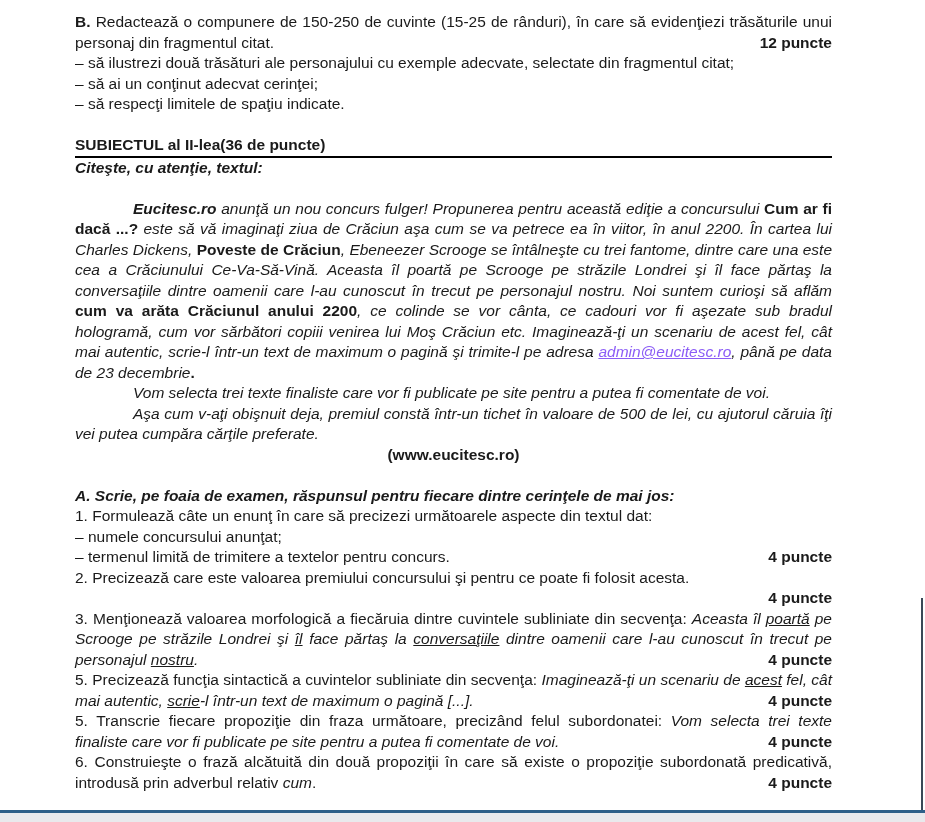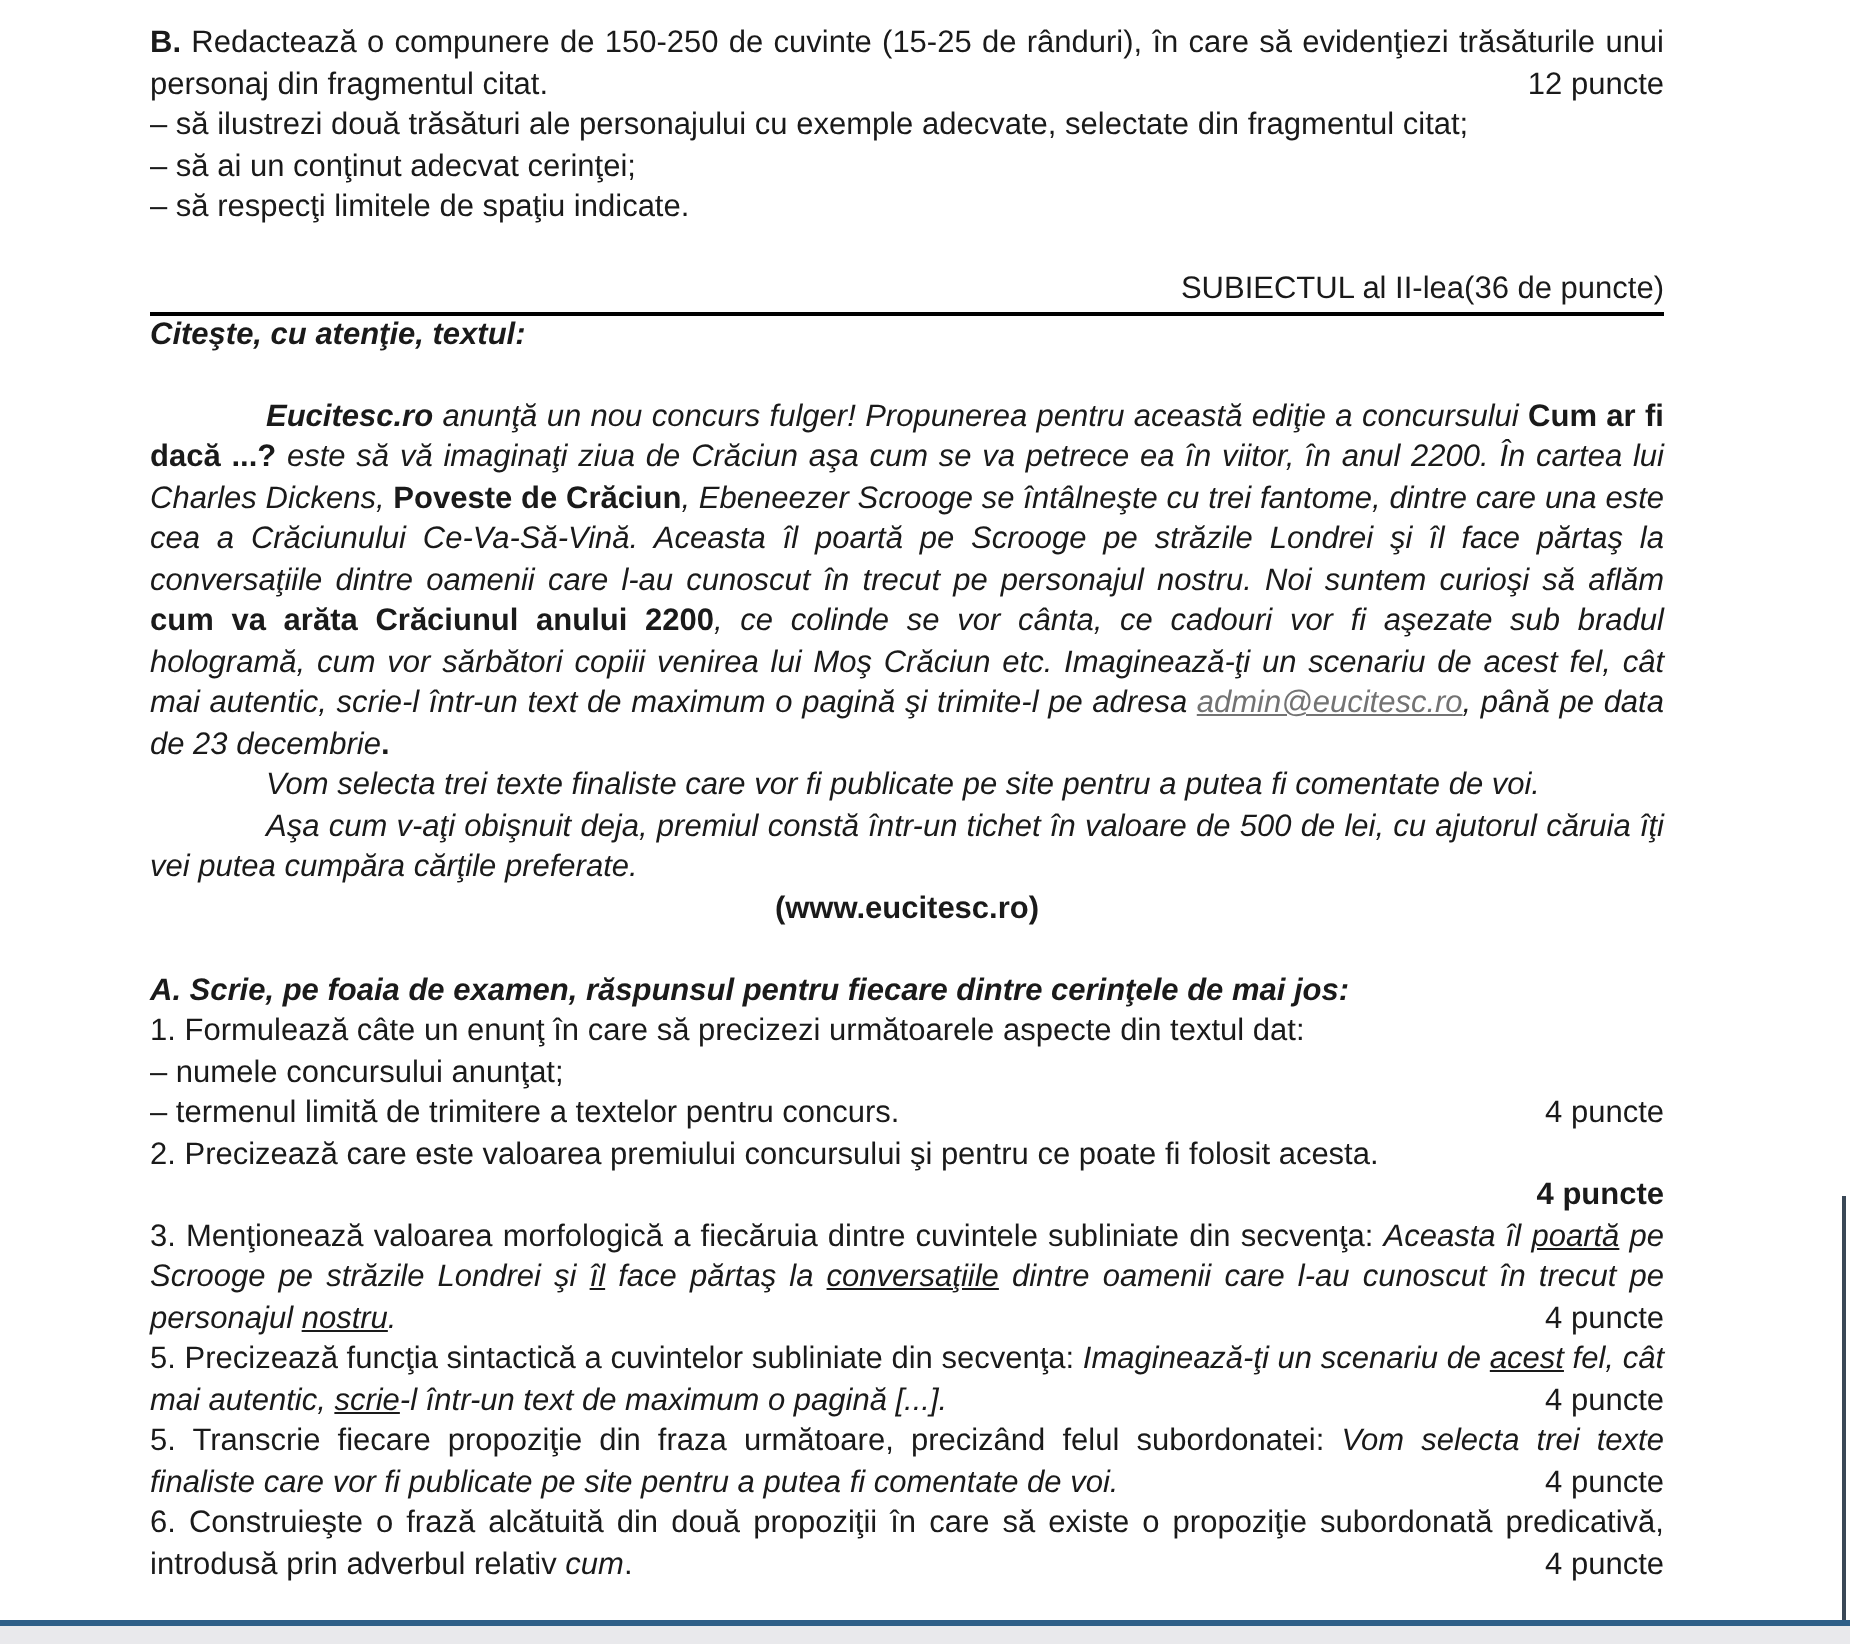--- a/index.html
+++ b/index.html
@@ -21,7 +21,7 @@
   .i { font-style: italic; }
   .u { text-decoration: underline; }
   .link { color: #737373; text-decoration: underline; cursor: pointer; }
-  .pts { position: absolute; right: 0; bottom: 0; font-weight: 400; }
+  .pts { position: absolute; right: 0; bottom: 0; font-weight: 700; }
   .pts-line { text-align: right; font-weight: 700; }
   .ind { text-indent: 58px; }
   .gap { margin-top: 20.5px; }

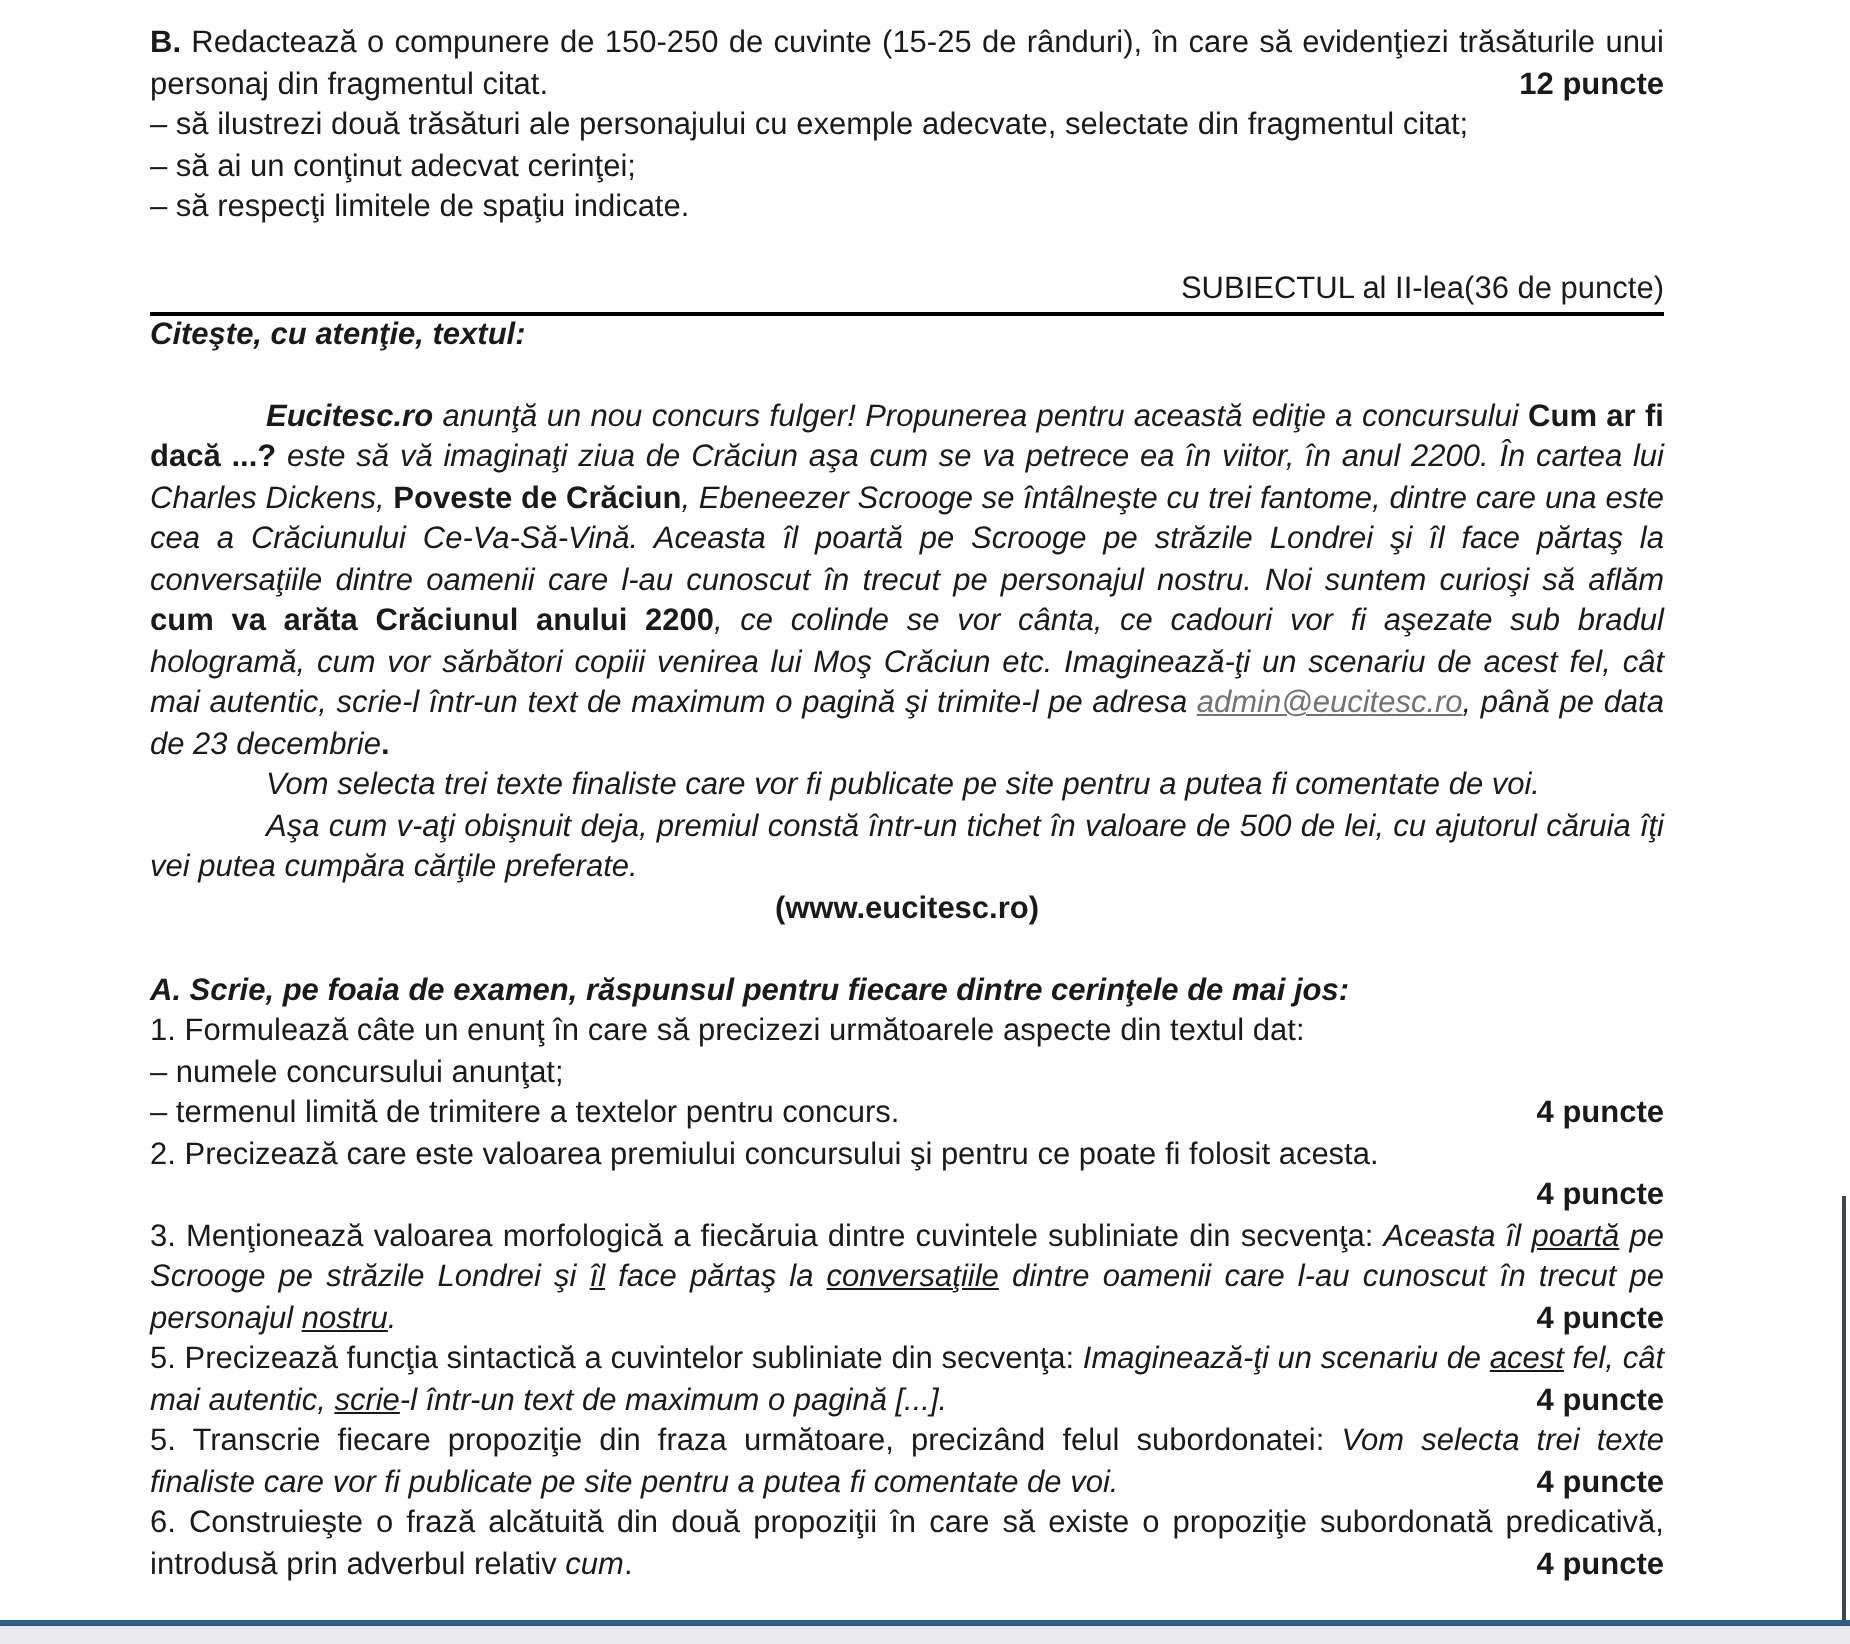--- a/index.html
+++ b/index.html
@@ -26,8 +26,8 @@
   .ind { text-indent: 58px; }
   .gap { margin-top: 20.5px; }
   .subject-row {
-    display: flex; justify-content: flex-end;
-    font-weight: 400;
+    display: flex; justify-content: flex-start;
+    font-weight: 700;
     border-bottom: 2px solid #000000;
     margin-top: 20.5px;
   }

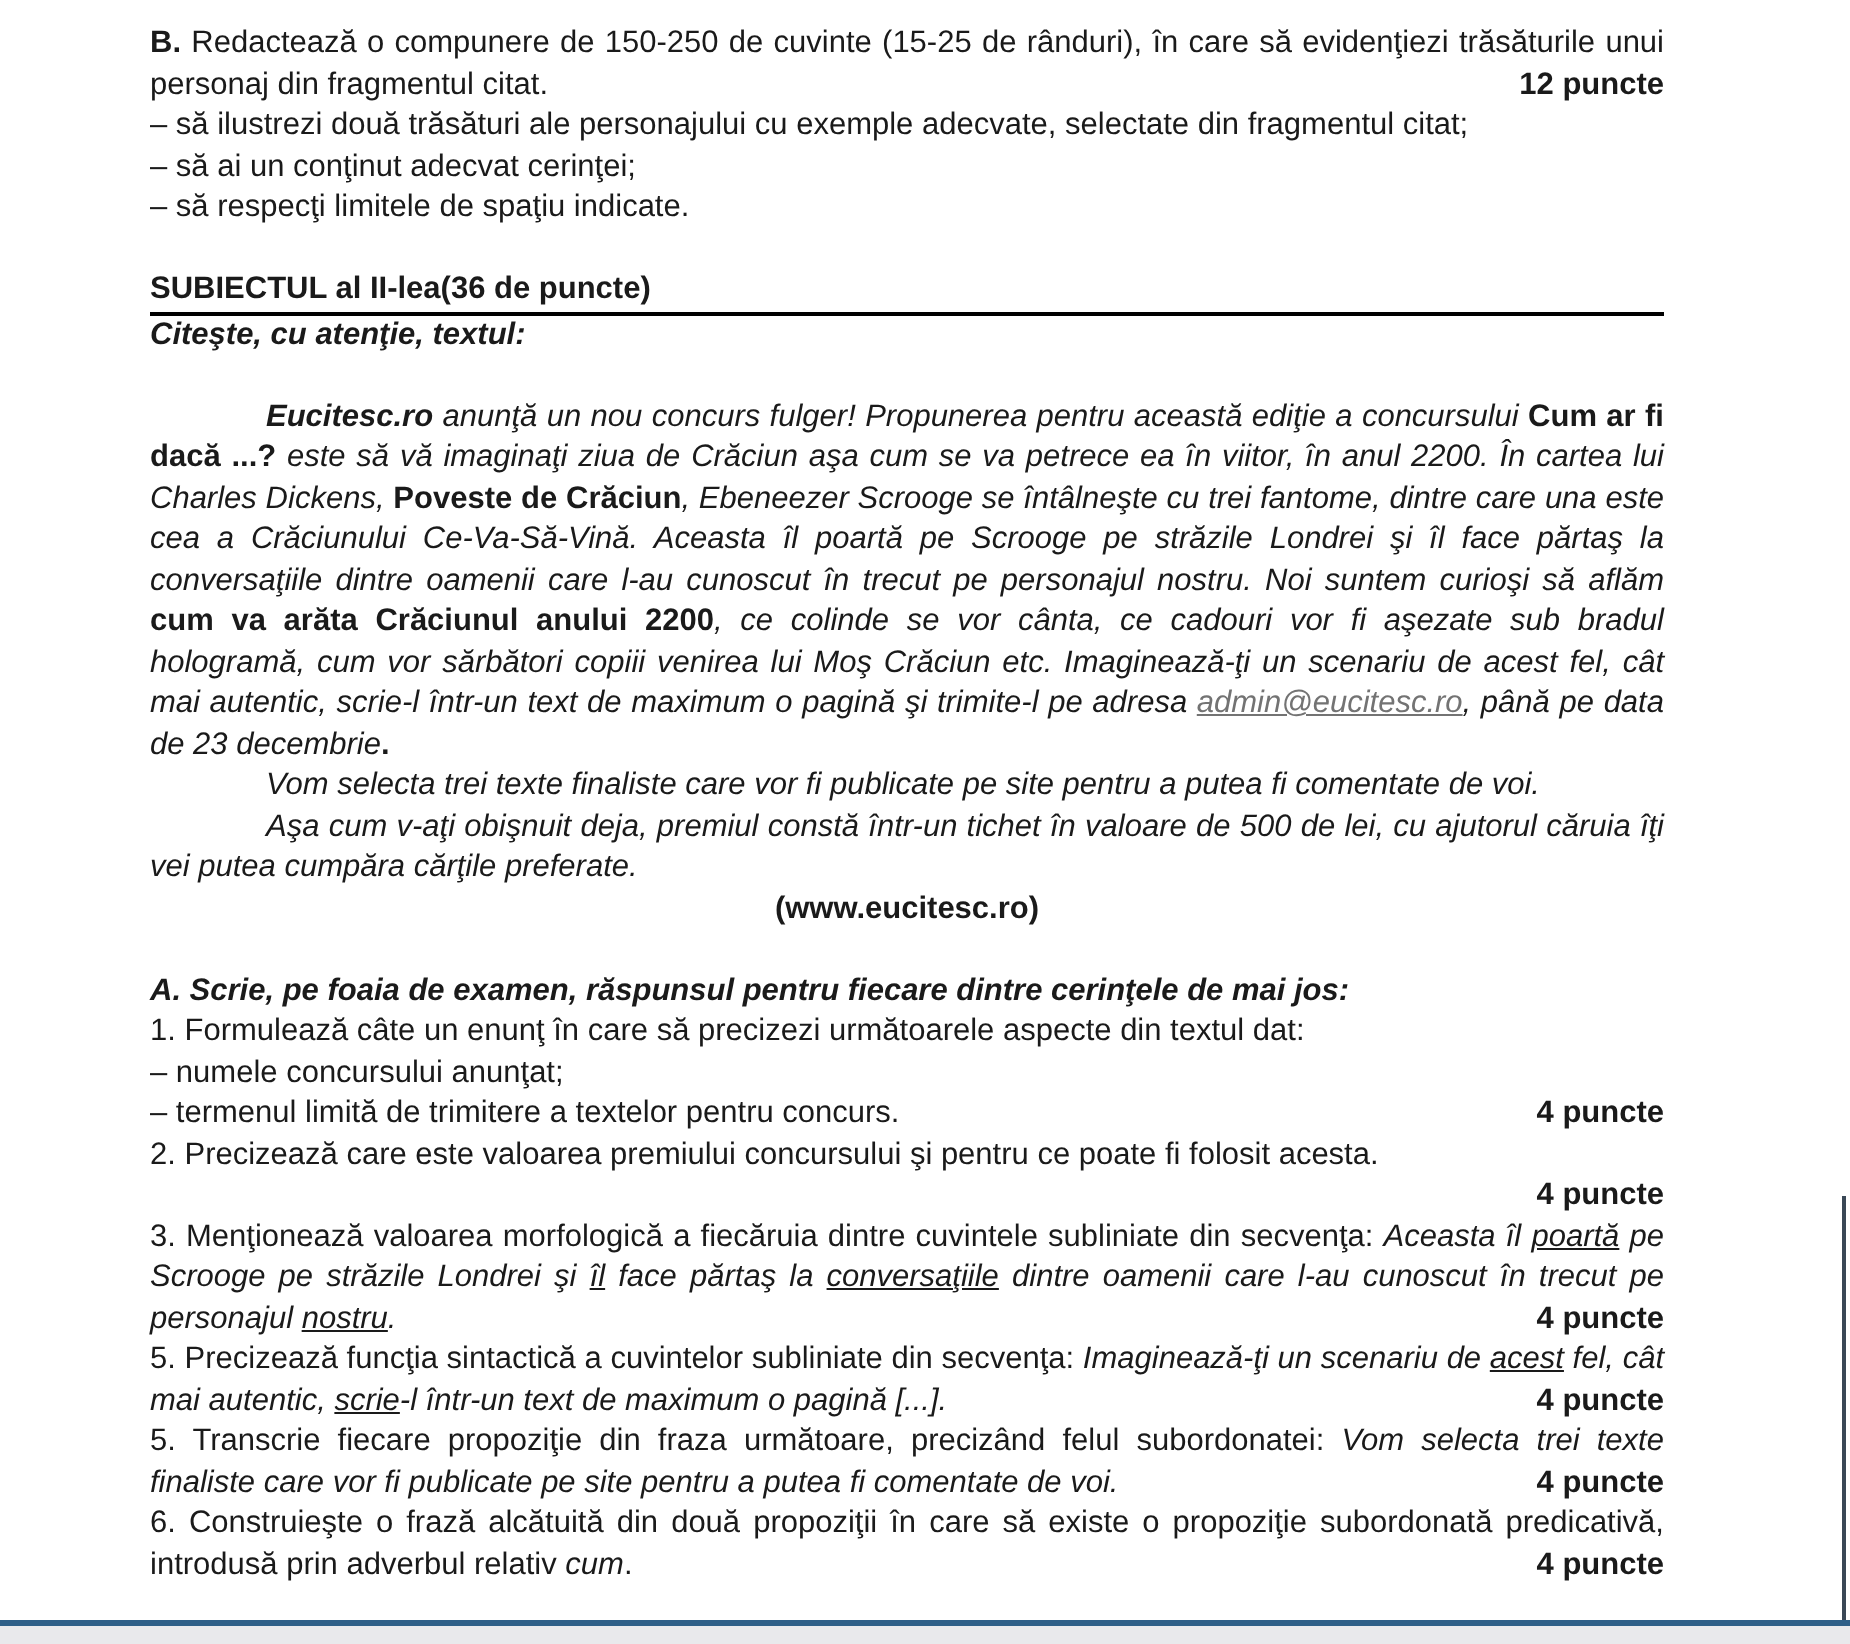--- a/index.html
+++ b/index.html
@@ -20,7 +20,7 @@
   .b { font-weight: 700; }
   .i { font-style: italic; }
   .u { text-decoration: underline; }
-  .link { color: #737373; text-decoration: underline; cursor: pointer; }
+  .link { color: #8b5cf6; text-decoration: underline; cursor: pointer; }
   .pts { position: absolute; right: 0; bottom: 0; font-weight: 700; }
   .pts-line { text-align: right; font-weight: 700; }
   .ind { text-indent: 58px; }

